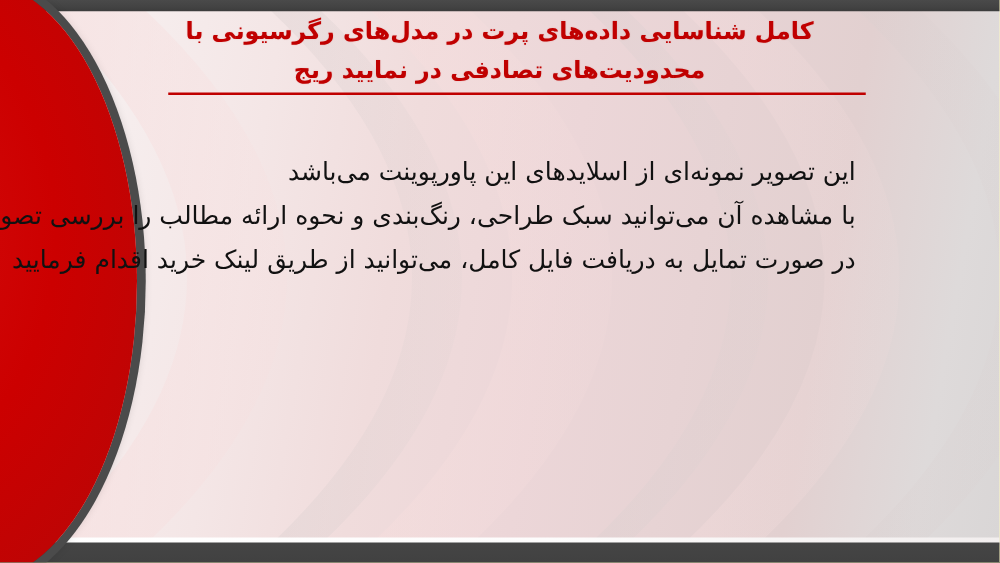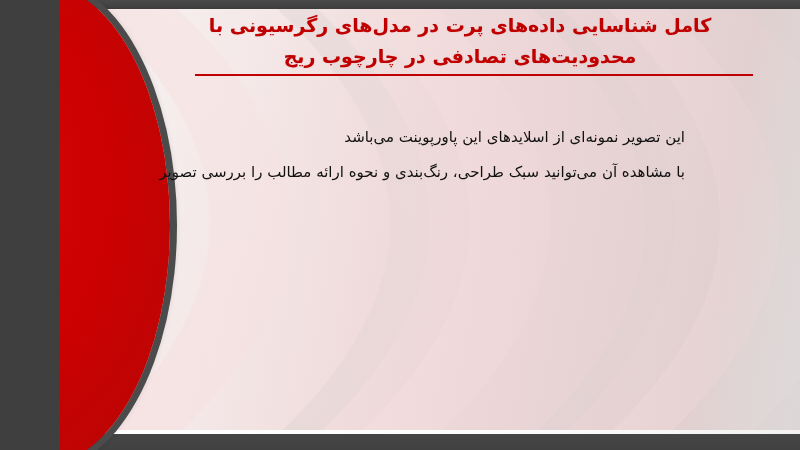--- a/index.html
+++ b/index.html
@@ -9,7 +9,7 @@
   }
   .slide {
     position: relative;
-    width: 740px;
+    width: 800px;
     height: 450px;
     overflow: hidden;
     background: #fef9c3;

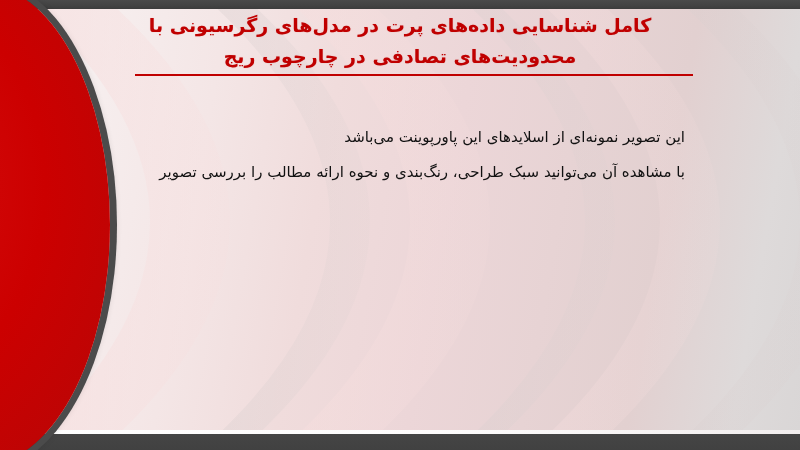--- a/index.html
+++ b/index.html
@@ -159,7 +159,7 @@
 
   <div class="title-block">
     <div class="title-line">کامل شناسایی داده‌های پرت در مدل‌های رگرسیونی با</div>
-    <div class="title-line">محدودیت‌های تصادفی در چارچوب ریج</div>
+    <div class="title-line">محدودیت‌های تصادفی در نمایید ریج</div>
   </div>
   <div class="title-rule"></div>
 

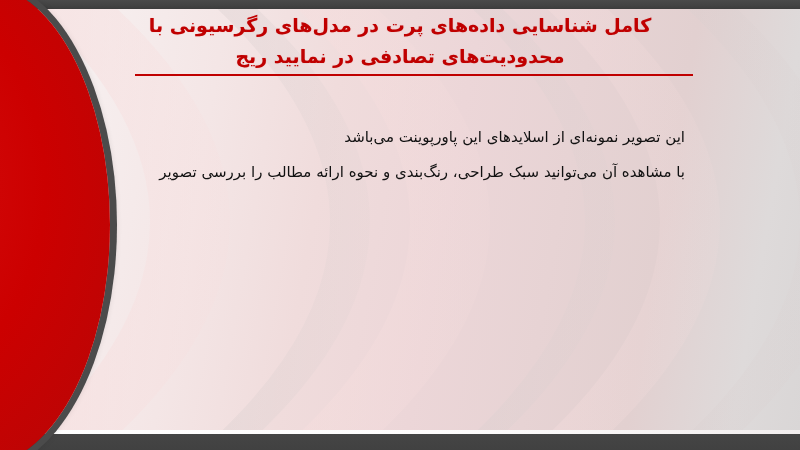--- a/index.html
+++ b/index.html
@@ -109,7 +109,7 @@
   }
   .body-line {
     color: #111111;
-    font-size: 15px;
+    font-size: 20px;
     line-height: 35px;
     font-weight: normal;
     direction: rtl;

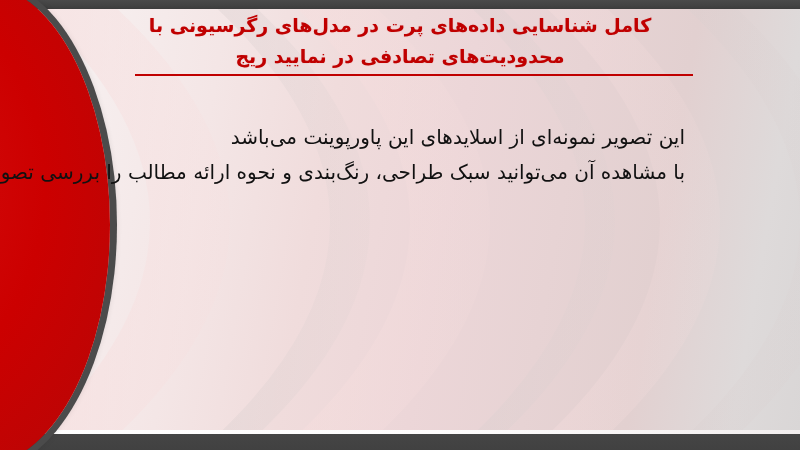--- a/index.html
+++ b/index.html
@@ -166,6 +166,7 @@
   <div class="body-block">
     <div class="body-line">این تصویر نمونه‌ای از اسلایدهای این پاورپوینت می‌باشد</div>
     <div class="body-line">با مشاهده آن می‌توانید سبک طراحی، رنگ‌بندی و نحوه ارائه مطالب را بررسی تصویر</div>
+    <div class="body-line">در صورت تمایل به دریافت فایل کامل، می‌توانید از طریق لینک خرید اقدام فرمایید</div>
   </div>
 
 </div>

